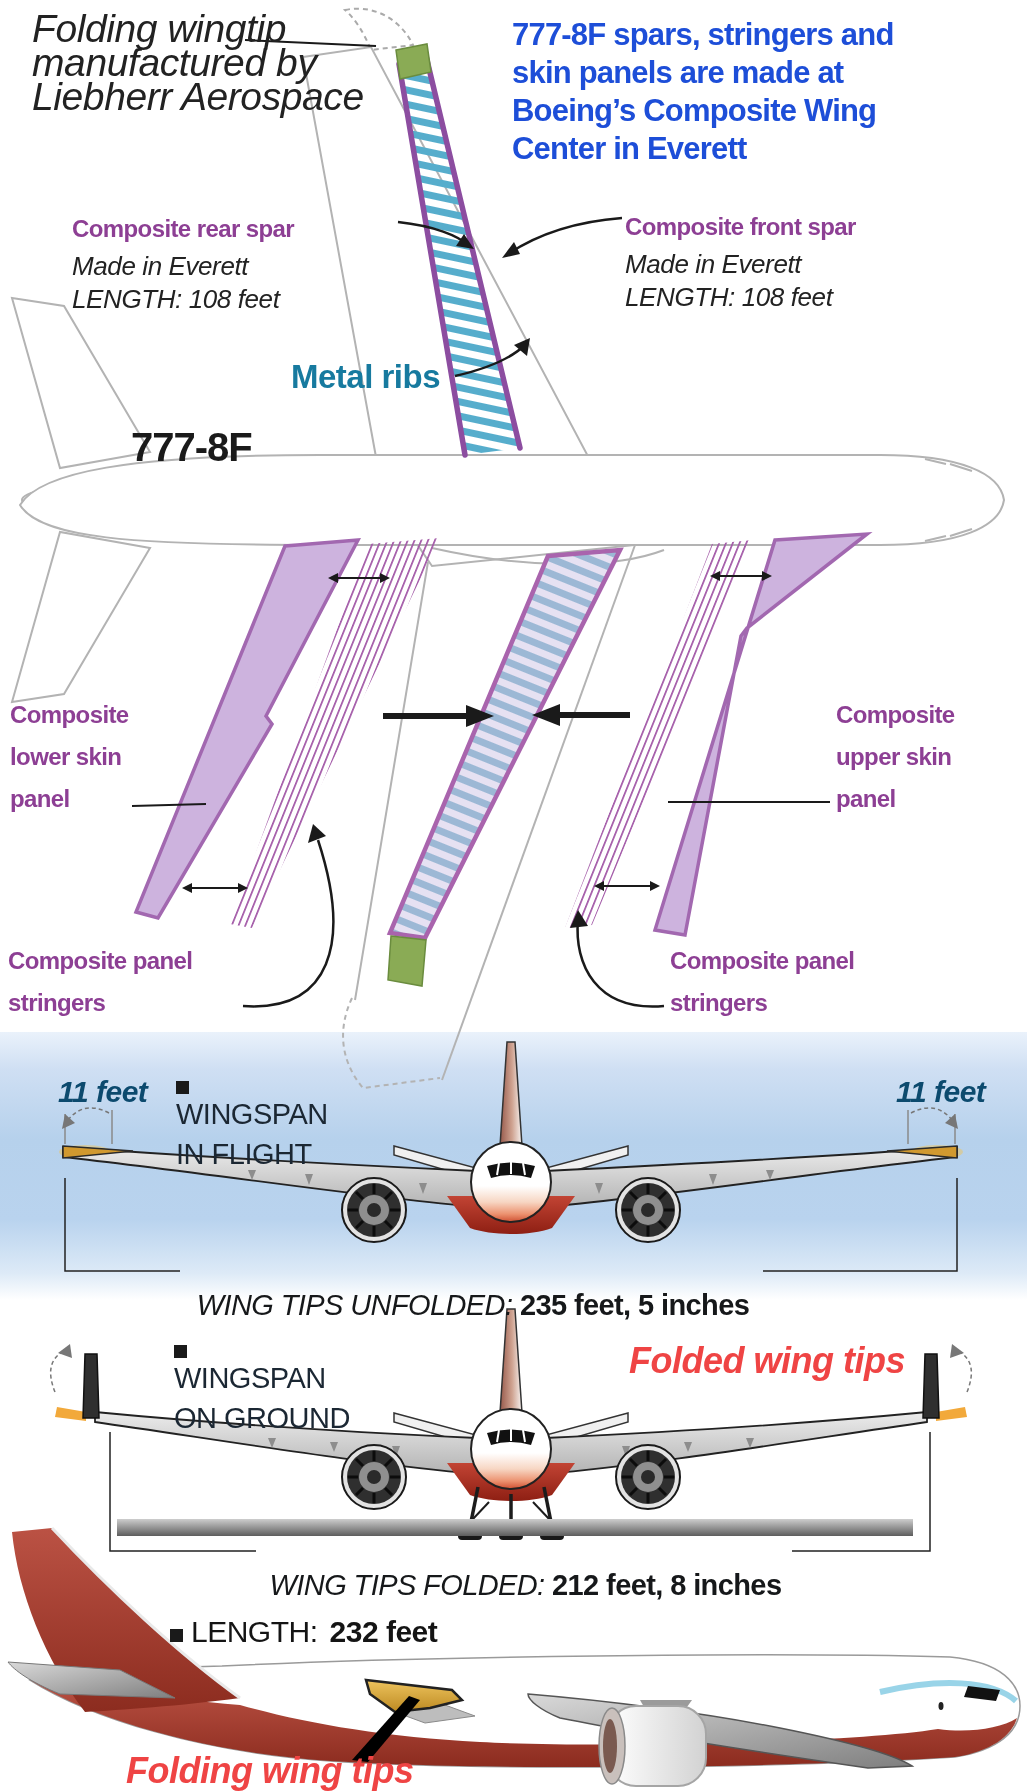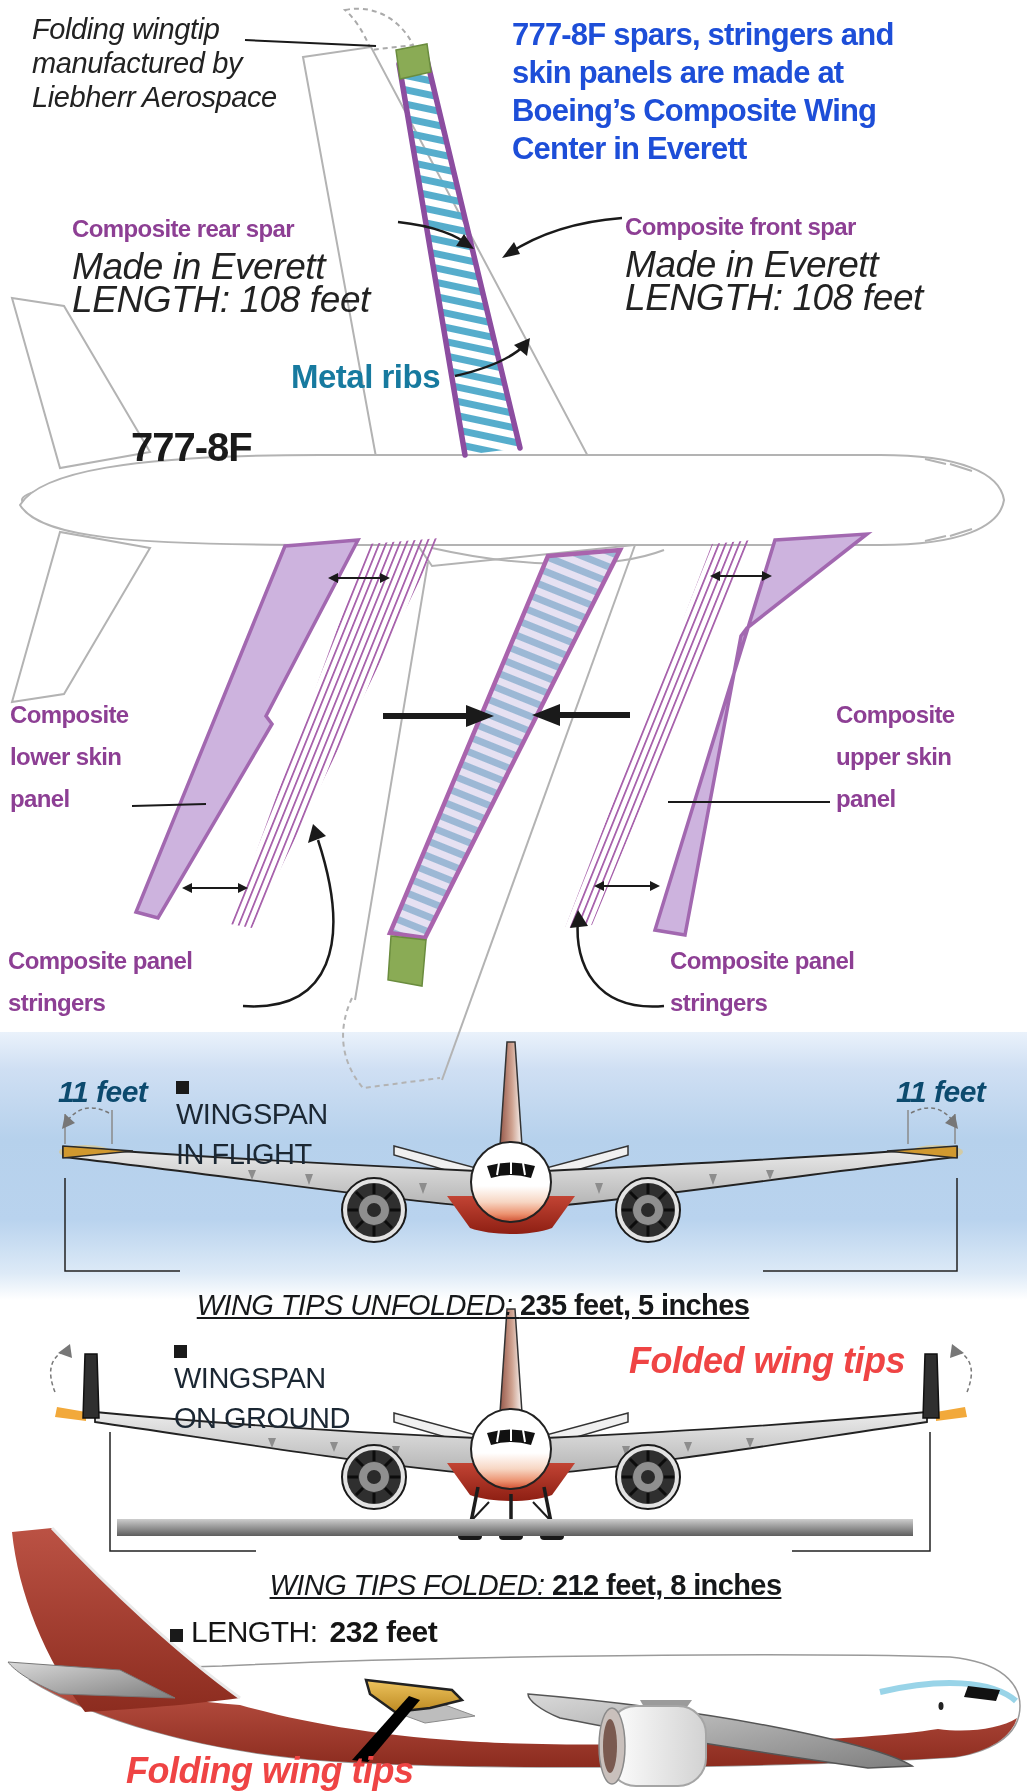--- a/index.html
+++ b/index.html
@@ -14,7 +14,7 @@
   .note{font-style:italic;font-size:37px;line-height:33px;color:#222;letter-spacing:-0.4px;}
   .headline{font-weight:bold;font-size:31px;line-height:38px;color:#1d4ed8;letter-spacing:-0.8px;}
   .model{font-weight:bold;font-size:40px;color:#1a1a1a;letter-spacing:-1px;}
-  .wingnote{font-style:italic;font-size:29px;line-height:34px;color:#222;letter-spacing:-0.4px;}
+  .wingnote{font-style:italic;font-size:39px;line-height:34px;color:#222;letter-spacing:-0.4px;}
   .tipfeet{font-style:italic;font-weight:bold;font-size:30px;color:#0c4a6e;letter-spacing:-0.5px;}
   .caps{font-size:29px;line-height:40px;color:#1b2733;letter-spacing:-0.5px;display:flex;align-items:flex-start;flex-direction:column;}
   .caps .sq{width:13px;height:13px;background:#1a1a1a;display:inline-block;margin:9px 8px 0 0;flex:0 0 auto;}

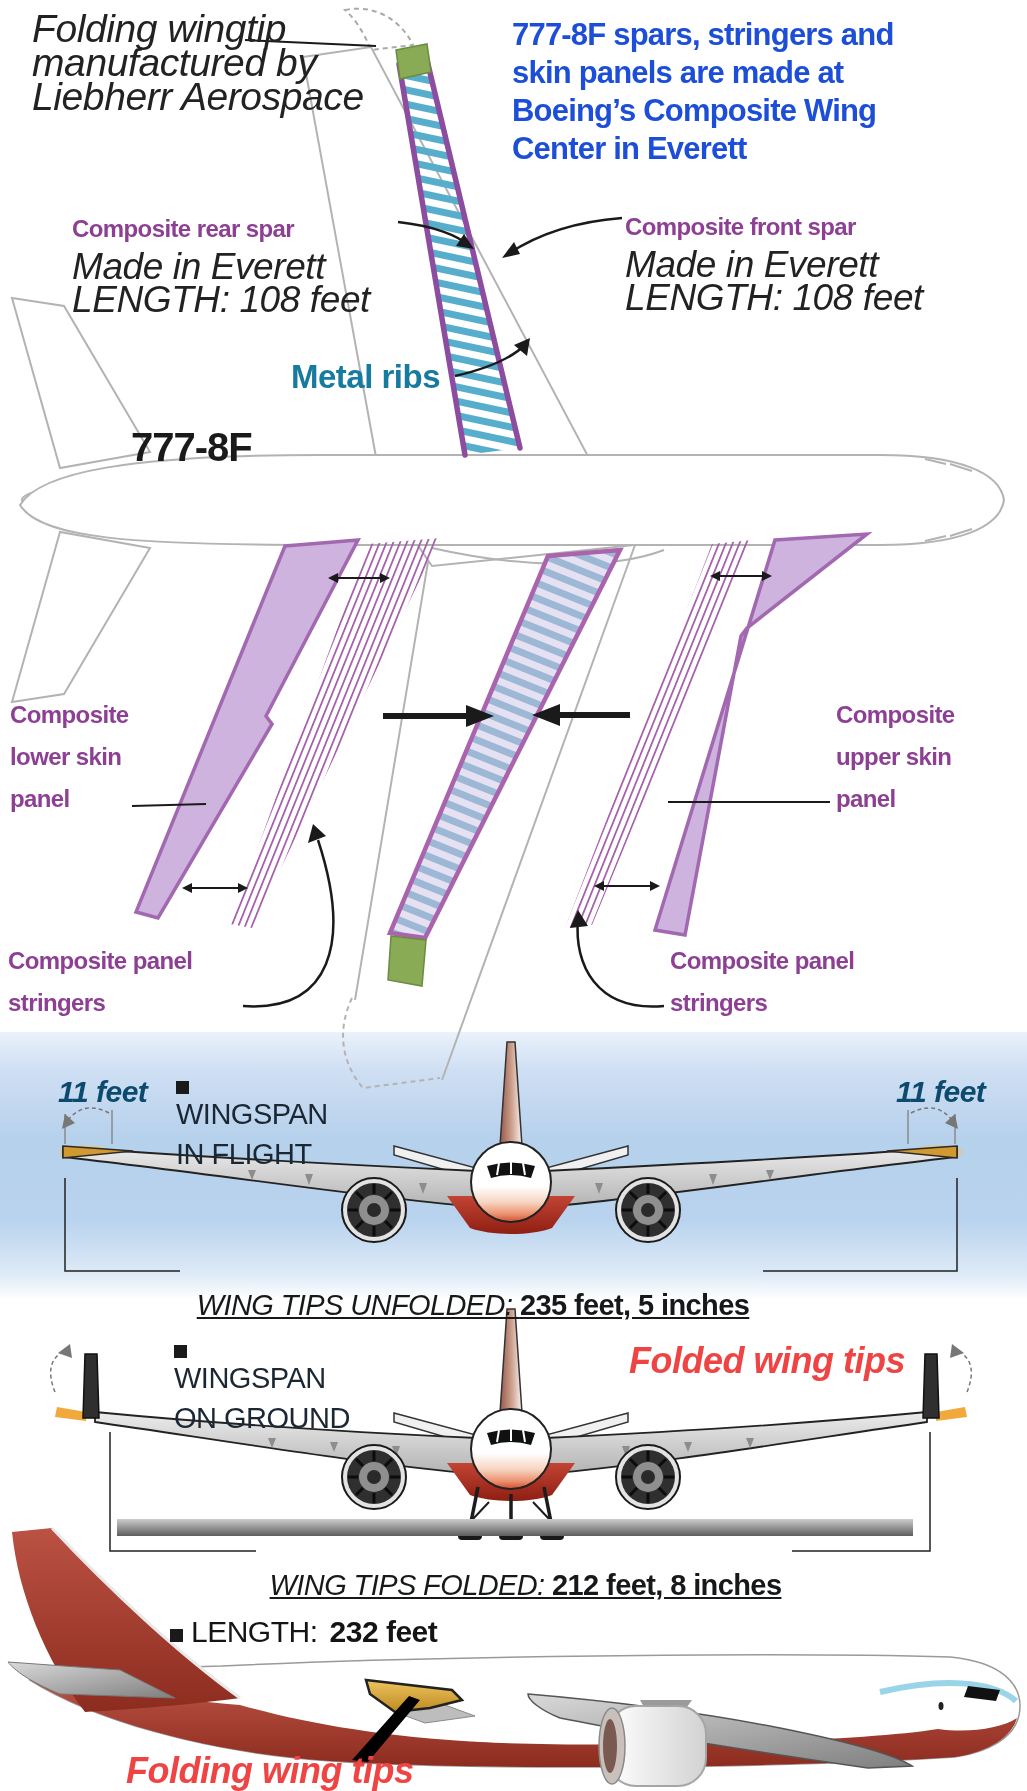--- a/index.html
+++ b/index.html
@@ -11,7 +11,7 @@
   .lbl{position:absolute;white-space:pre-line;line-height:1.18;}
   .purple{color:#8d3f94;font-weight:bold;font-size:24px;line-height:42px;letter-spacing:-0.6px;}
   .teal{color:#177a9f;font-weight:bold;font-size:33px;letter-spacing:-0.5px;}
-  .note{font-style:italic;font-size:37px;line-height:33px;color:#222;letter-spacing:-0.4px;}
+  .note{font-style:italic;font-size:26px;line-height:33px;color:#222;letter-spacing:-0.4px;}
   .headline{font-weight:bold;font-size:31px;line-height:38px;color:#1d4ed8;letter-spacing:-0.8px;}
   .model{font-weight:bold;font-size:40px;color:#1a1a1a;letter-spacing:-1px;}
   .wingnote{font-style:italic;font-size:39px;line-height:34px;color:#222;letter-spacing:-0.4px;}

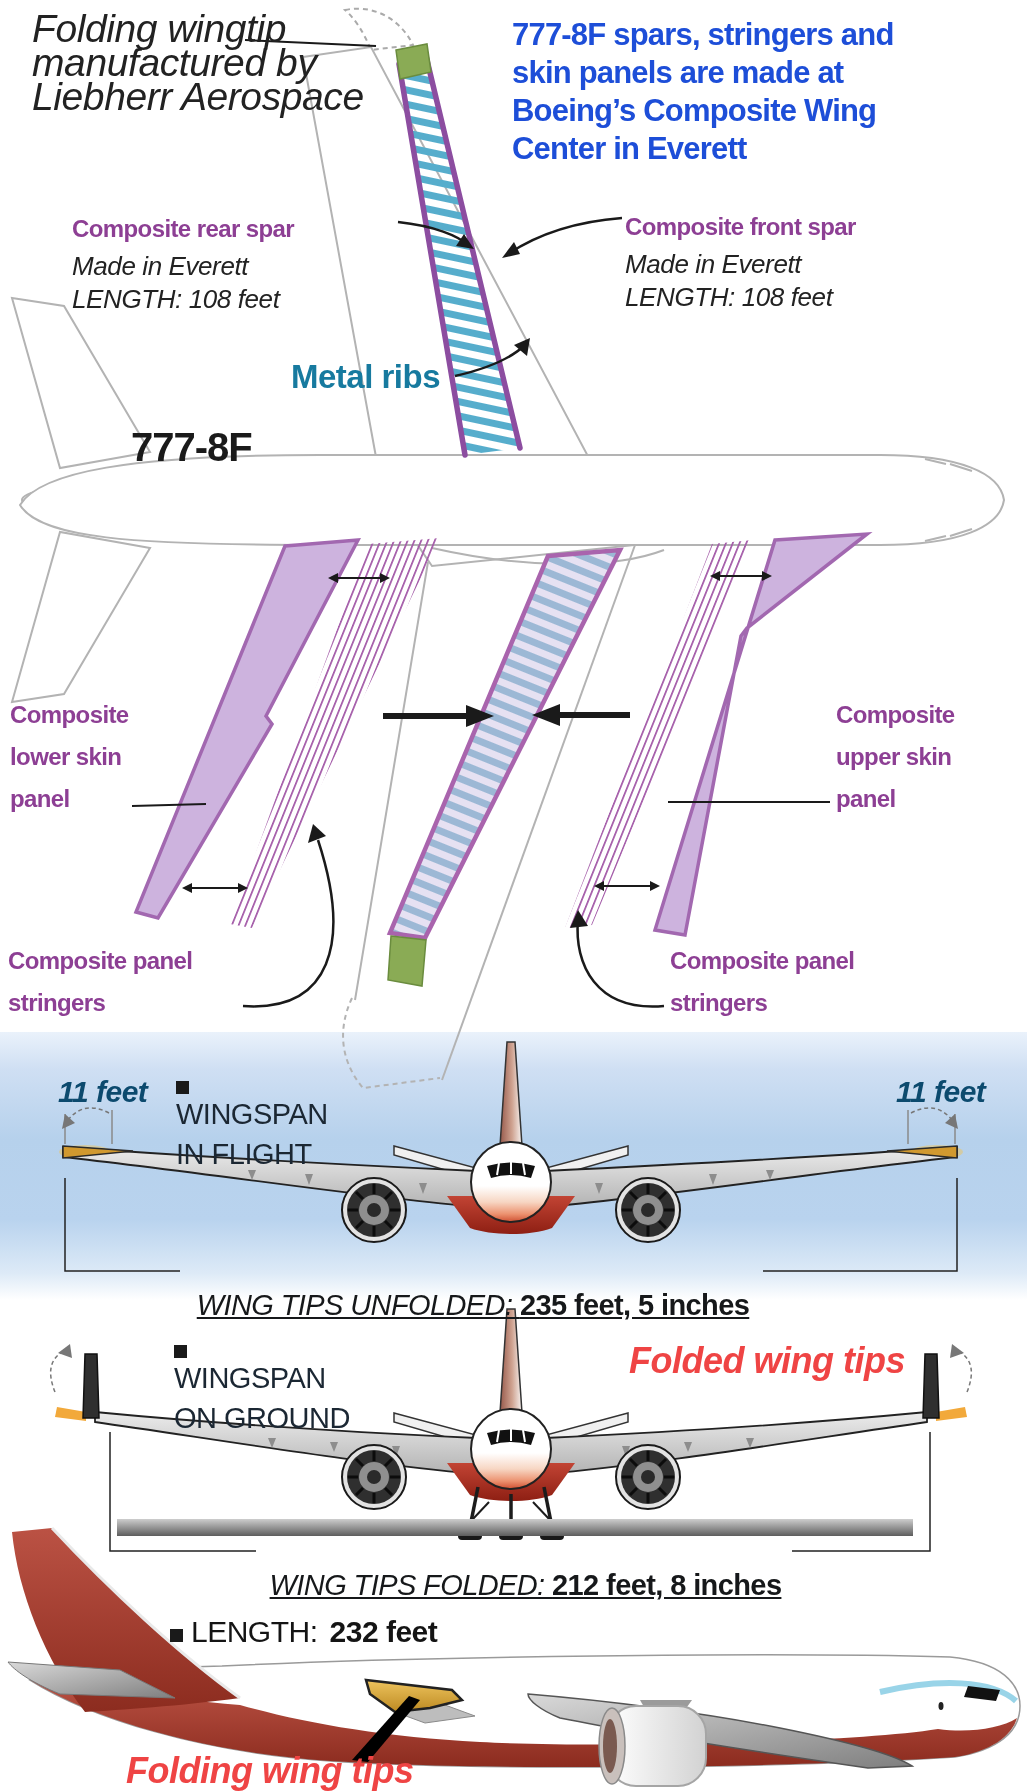--- a/index.html
+++ b/index.html
@@ -18,7 +18,7 @@
   .tipfeet{font-style:italic;font-weight:bold;font-size:30px;color:#0c4a6e;letter-spacing:-0.5px;}
   .caps{font-size:29px;line-height:40px;color:#1b2733;letter-spacing:-0.5px;display:flex;align-items:flex-start;flex-direction:column;}
   .caps .sq{width:13px;height:13px;background:#1a1a1a;display:inline-block;margin:9px 8px 0 0;flex:0 0 auto;}
-  .measure{font-size:29px;color:#16181a;letter-spacing:-0.6px;text-align:center;text-decoration:underline;}
+  .measure{font-size:29px;color:#16181a;letter-spacing:-0.6px;text-align:center;}
   .measure .pfx{font-style:italic;}
   .measure .val{font-weight:bold;}
   .lenlbl{font-size:30px;color:#141414;letter-spacing:-0.5px;display:flex;align-items:center;}

